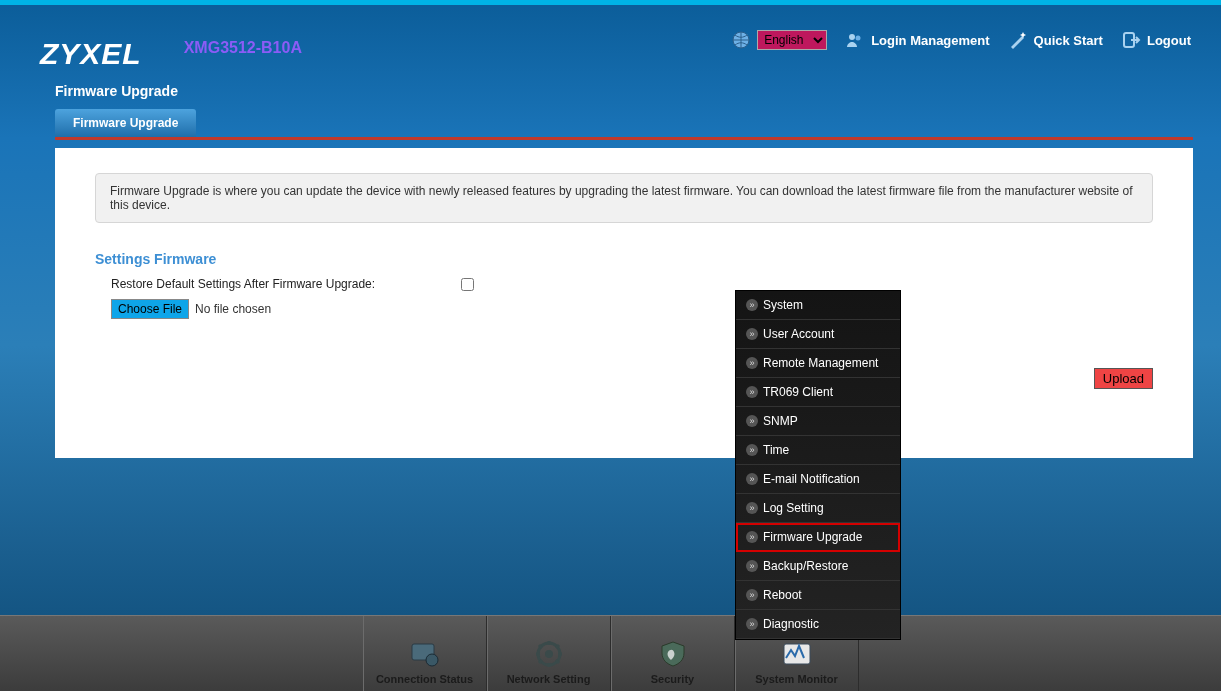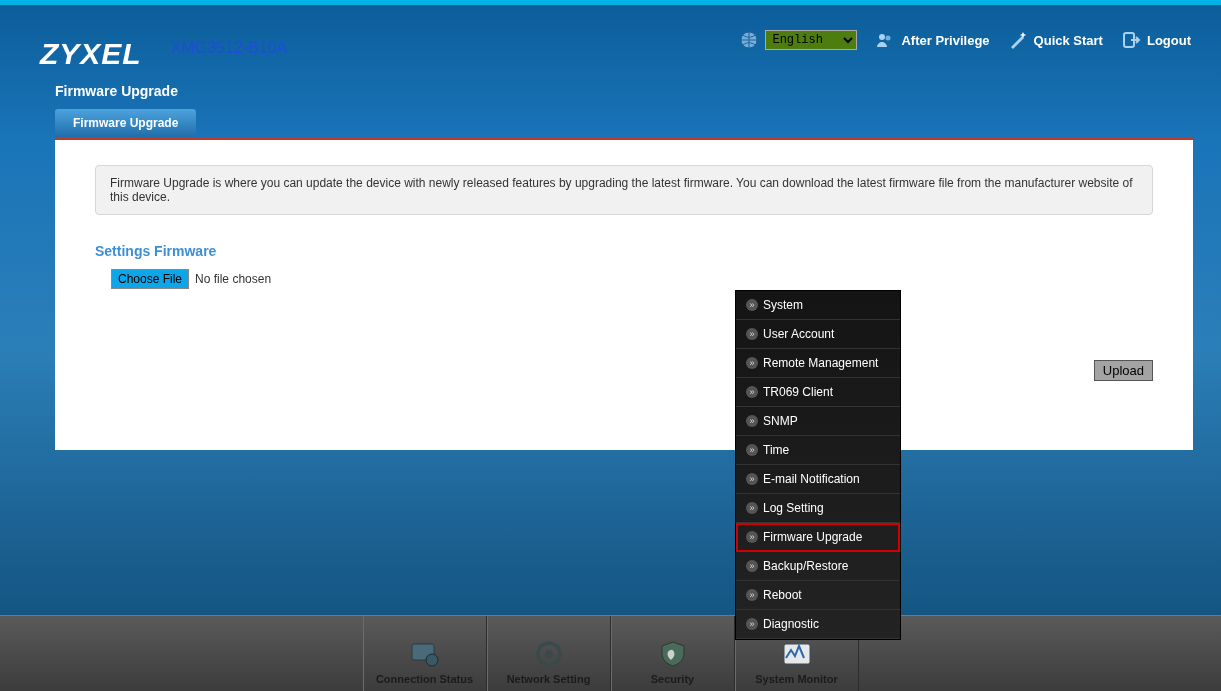--- a/index.html
+++ b/index.html
@@ -19,7 +19,7 @@
     color:#fff; font-size:30px; font-weight:900; letter-spacing:1px; font-style:italic;
   }
   .model {
-    color:#1d4ed8; font-size:16px; font-weight:normal; margin-left:29px; margin-top:2px;
+    color:#8b5cf6; font-size:16px; font-weight:bold; margin-left:42px; margin-top:2px;
   }
   .top-right {
     position:absolute; right:30px; top:25px; display:flex; align-items:center; gap:18px;

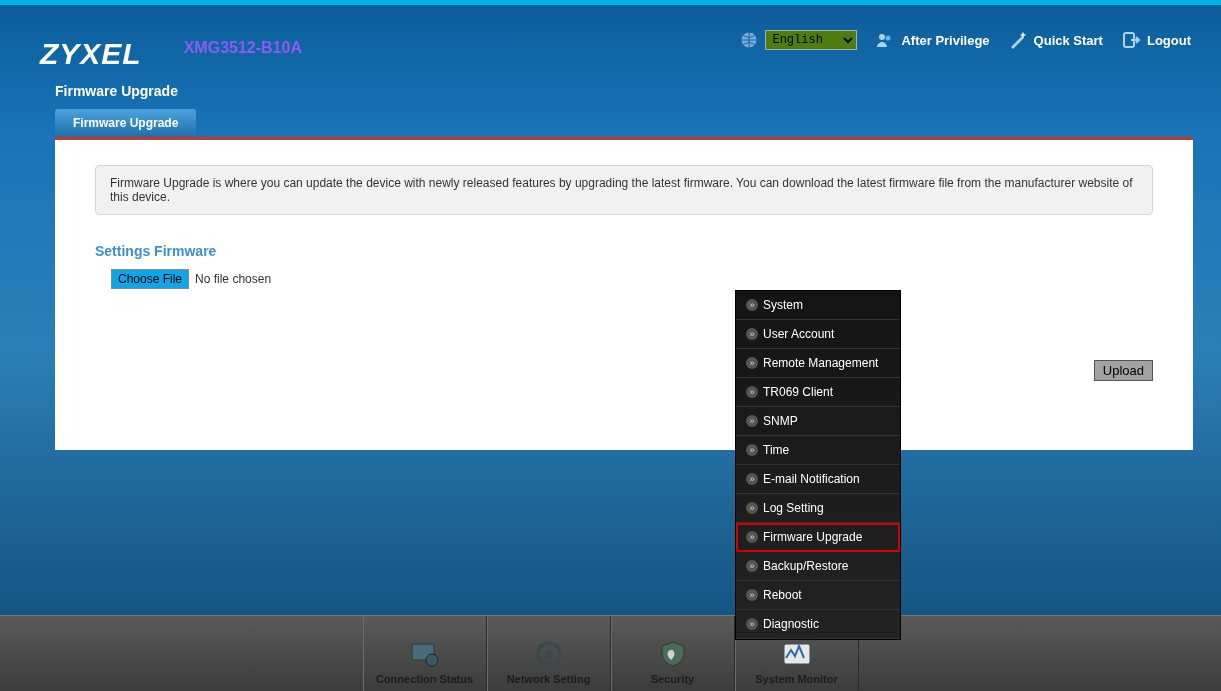--- a/index.html
+++ b/index.html
@@ -27,7 +27,7 @@
   }
   .top-right .item { display:flex; align-items:center; gap:6px; cursor:pointer; }
   .top-right select {
-    font-size:12px; padding:1px 2px; background:#4d7c0f; border:1px solid #aaa; width:92px;font-family:Liberation Mono, monospace;
+    font-size:12px; padding:1px 2px; background:#be185d; border:1px solid #aaa; width:70px;
   }
   .ico { width:20px; height:20px; display:inline-flex; align-items:center; justify-content:center; }
   .page-title { color:#fff; font-size:14px; font-weight:bold; margin:12px 0 0 55px; }

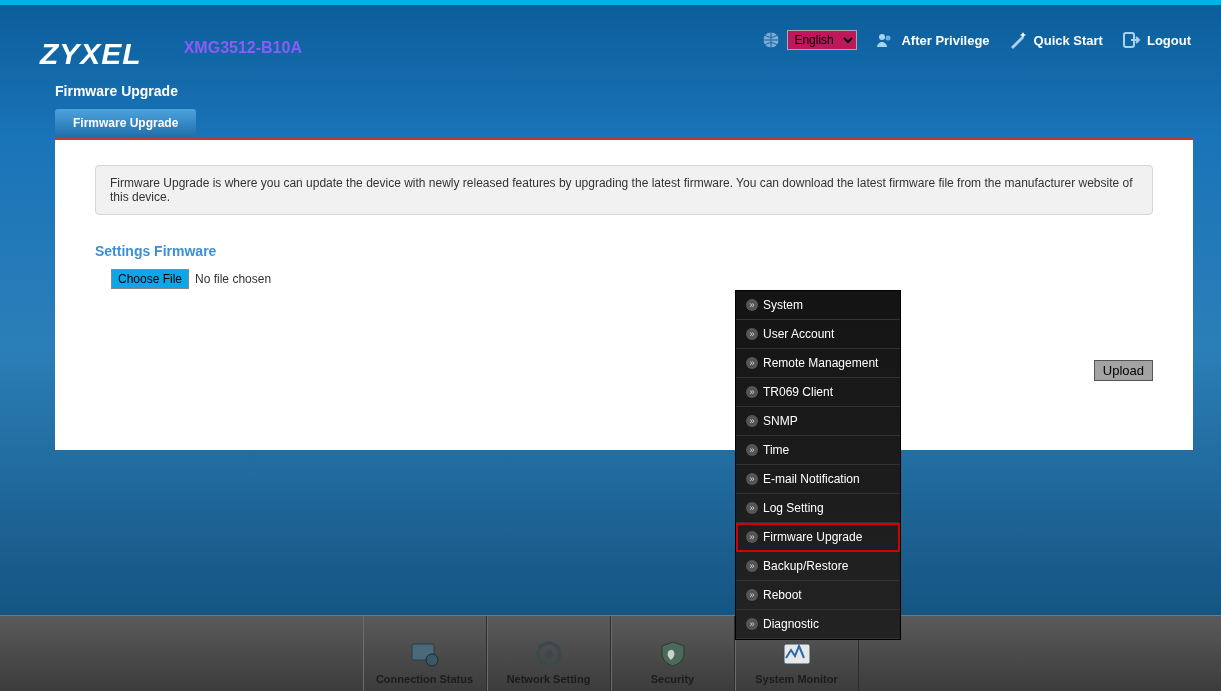--- a/index.html
+++ b/index.html
@@ -126,7 +126,7 @@
             <path d="M2 17c0-3 3-5 5-5s5 2 5 5" fill="#a9d2f0"></path>
           </svg>
       </span>
-      <span>After Privilege</span>
+      <span>Login Management</span>
     </span>
     <span class="item">
       <span class="ico">

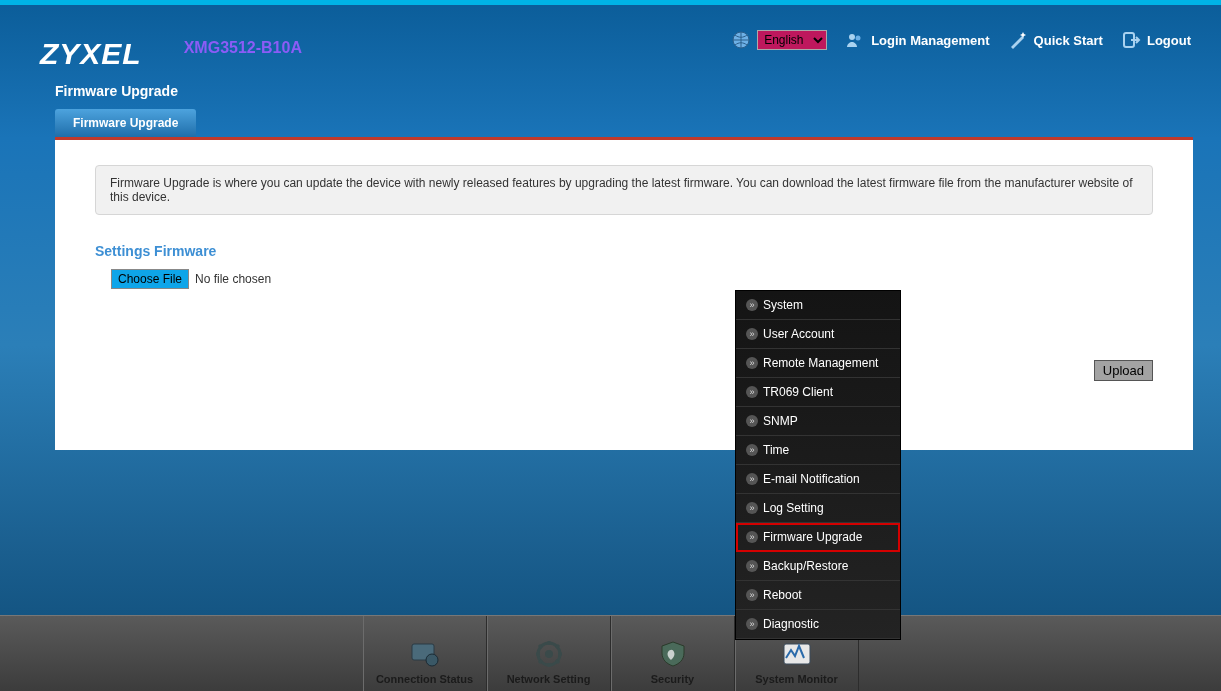--- a/index.html
+++ b/index.html
@@ -40,7 +40,7 @@
   }
   .redline { height:3px; background:#c0392b; margin:0 28px 0 55px; }
   .content-panel {
-    background:#fff; margin:0 28px 0 55px; padding:25px 40px 45px 40px; min-height:310px;
+    background:#fff; margin:8px 28px 0 55px; padding:25px 40px 45px 40px; min-height:310px;
     position:relative;
   }
   .info-box {

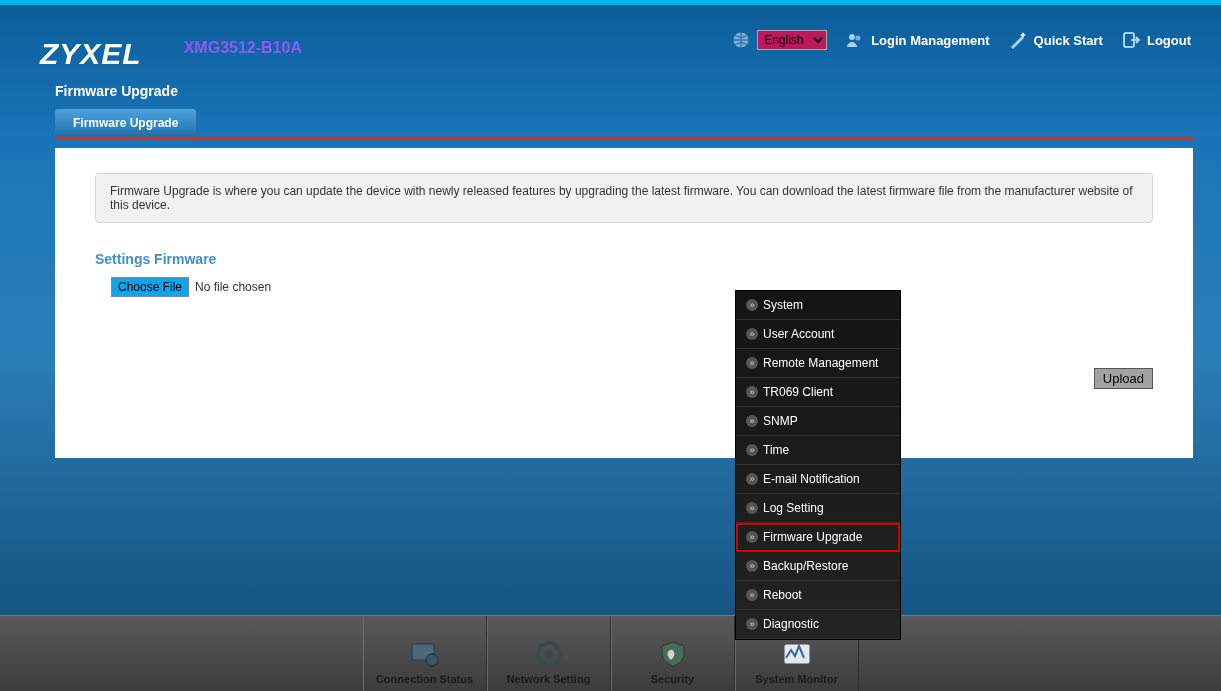--- a/index.html
+++ b/index.html
@@ -161,6 +161,10 @@
   <div class="section-title">Settings Firmware</div>
 
   <div class="form-row">
+    <span class="form-label">Restore Default Settings After Firmware Upgrade:</span>
+    <input type="checkbox" style="">
+  </div>
+  <div class="form-row">
     <button class="choose-btn">Choose File</button>
     <span class="no-file">No file chosen</span>
   </div>

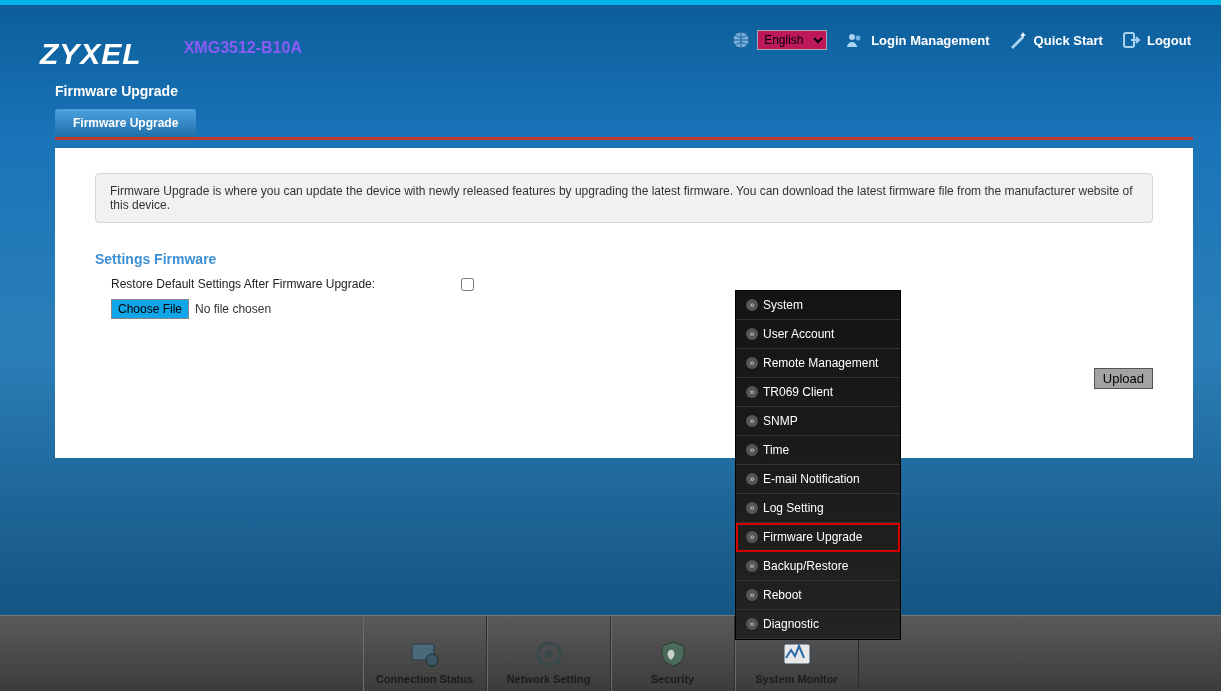--- a/index.html
+++ b/index.html
@@ -61,7 +61,7 @@
   .no-file { font-size:12px; color:#333; margin-left:6px; }
   .upload-btn {
     position:absolute; right:40px; top:220px;
-    font-size:13px; padding:2px 8px; background:#a3a3a3; border:1px solid #555;
+    font-size:13px; padding:2px 8px; background:#ef4444; border:1px solid #555;
   }
   
   .flyout {

